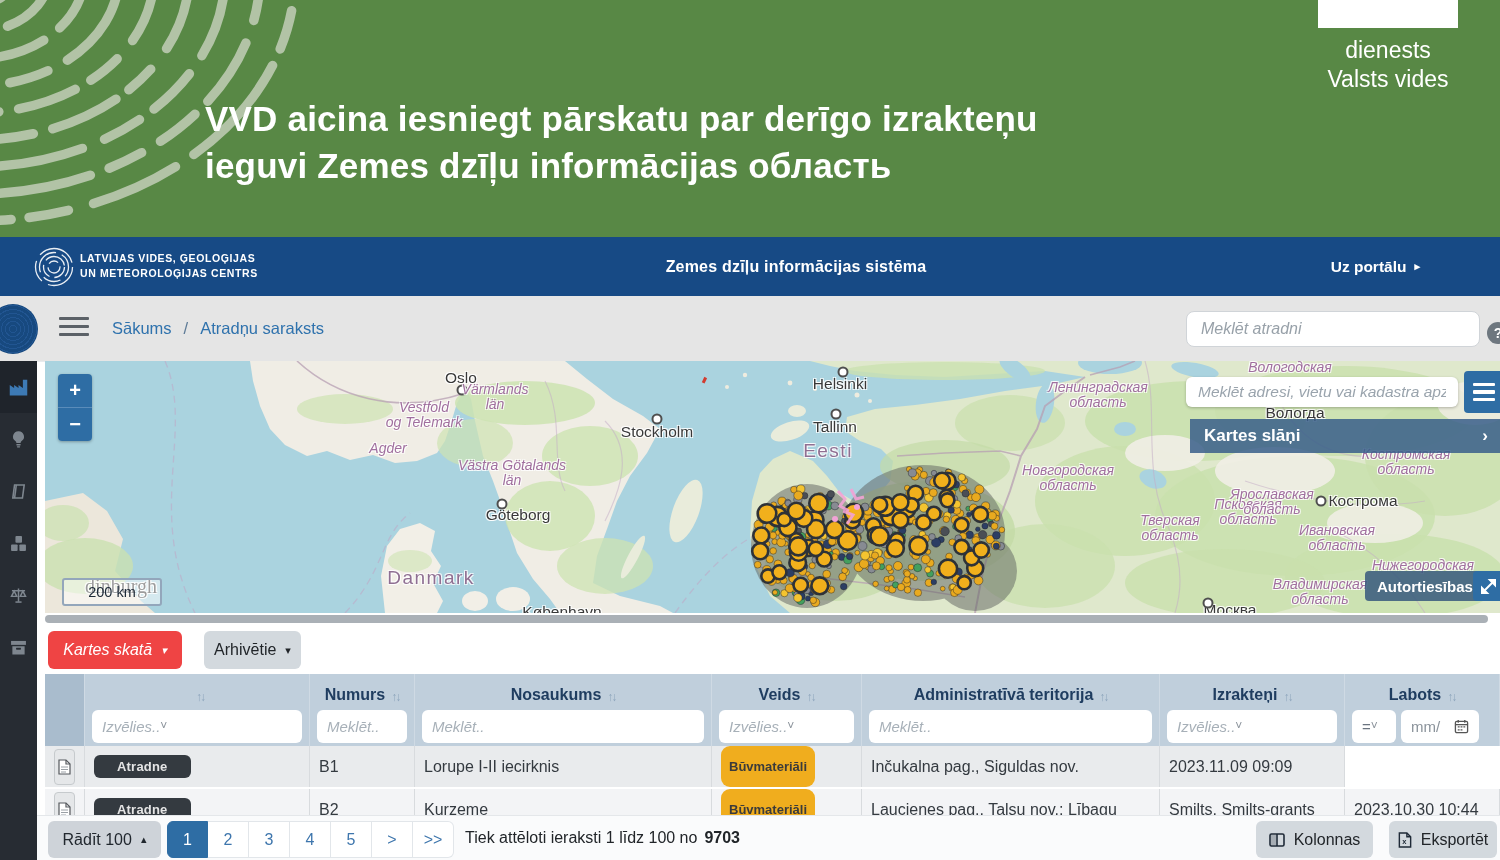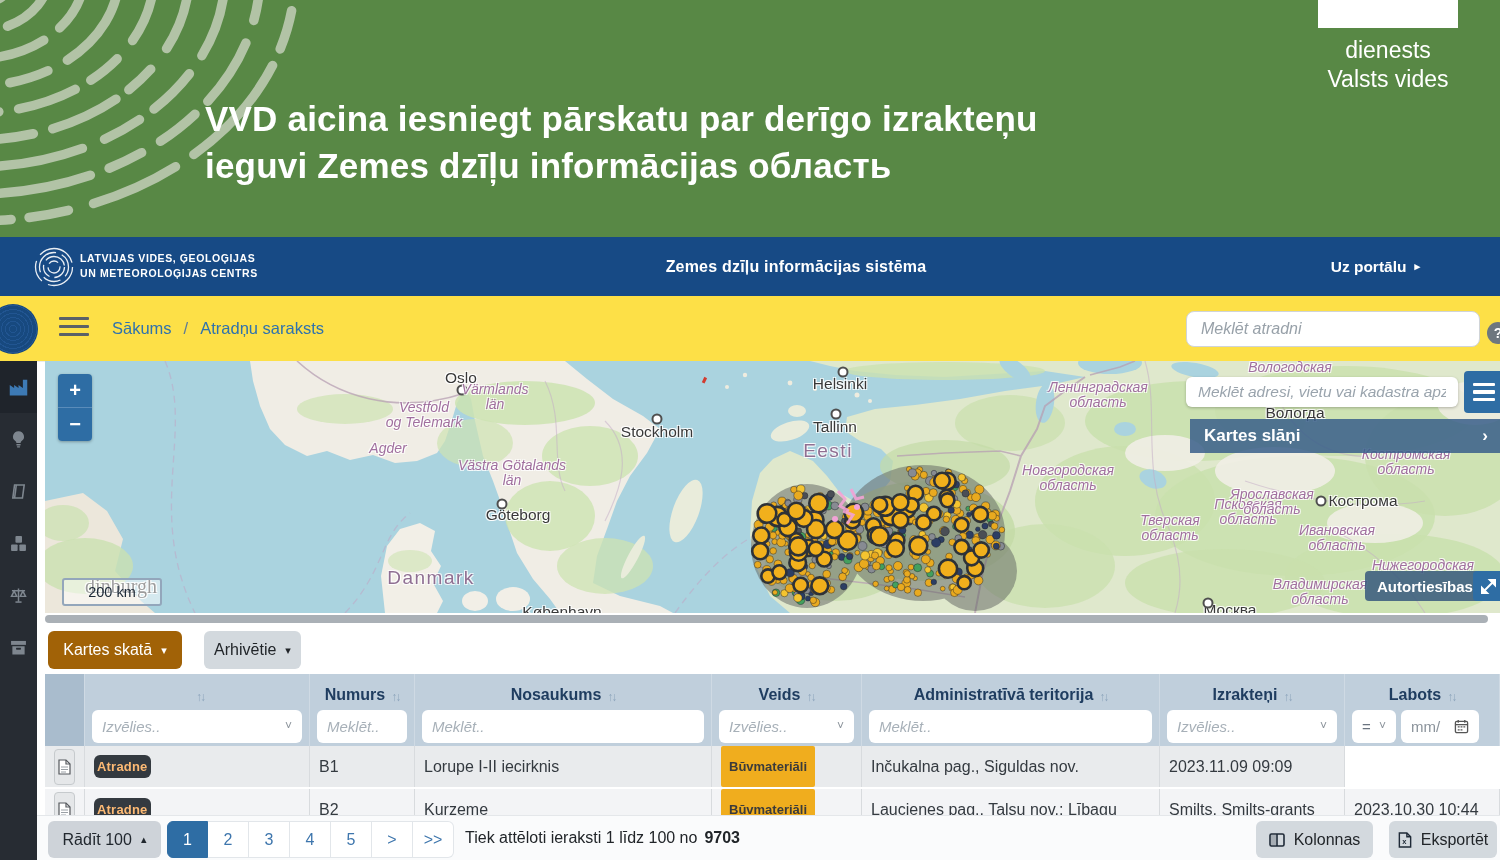--- a/index.html
+++ b/index.html
@@ -23,7 +23,7 @@
   .nav-portal .tri{font-size:11px;margin-left:8px;}
 
   
-  .crumbbar{left:0;top:296px;width:1500px;height:65px;background:#fde047;border-bottom:1px solid #e8ebee;}
+  .crumbbar{left:0;top:296px;width:1500px;height:65px;background:#e5e5e5;border-bottom:1px solid #e8ebee;}
   .crumb-logo{left:-12px;top:8px;width:50px;height:50px;border-radius:50%;
       background:repeating-radial-gradient(circle at 50% 50%, #17497f 0 3px, #215591 3px 4px);}
   .hamburger{left:59px;top:21px;width:30px;height:22px;cursor:pointer;}

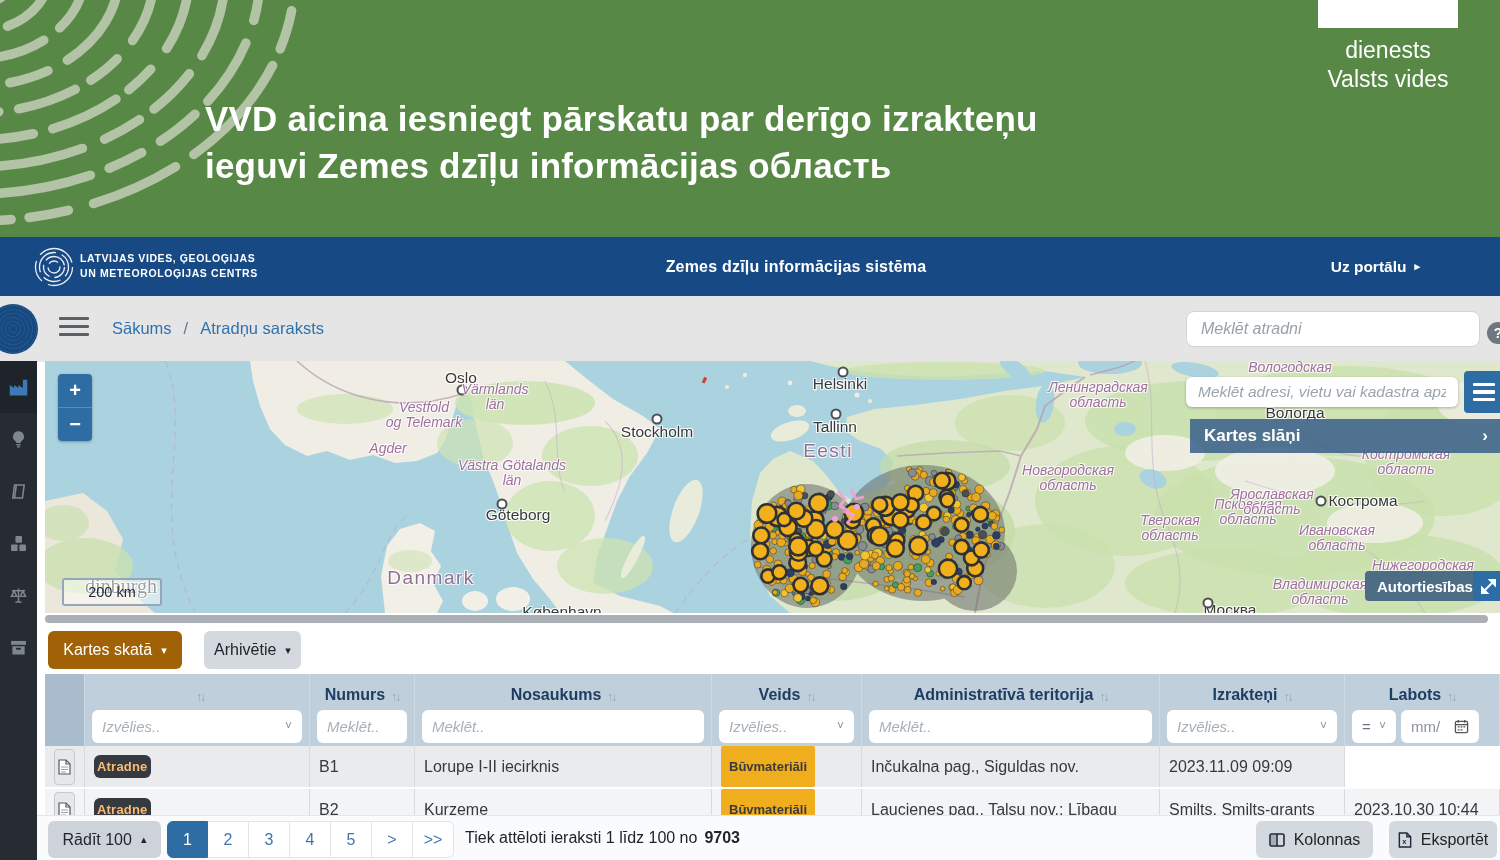--- a/index.html
+++ b/index.html
@@ -82,7 +82,7 @@
   .hscroll{left:45px;top:615px;width:1443px;height:8px;background:#aab0b6;border-radius:4px;}
   .btn{display:flex;align-items:center;justify-content:center;border-radius:6px;font-size:16px;cursor:pointer;box-sizing:border-box;}
   .btn .caret{font-size:11px;margin-left:9px;}
-  .btn-primary{background:#a16207;color:#fff;}
+  .btn-primary{background:#ef4444;color:#fff;font-style:italic;}
   .btn-light{background:#d3d9de;color:#212529;}
   .tb-map{left:48px;top:631px;width:134px;height:38px;}
   .tb-arch{left:204px;top:631px;width:97px;height:38px;}

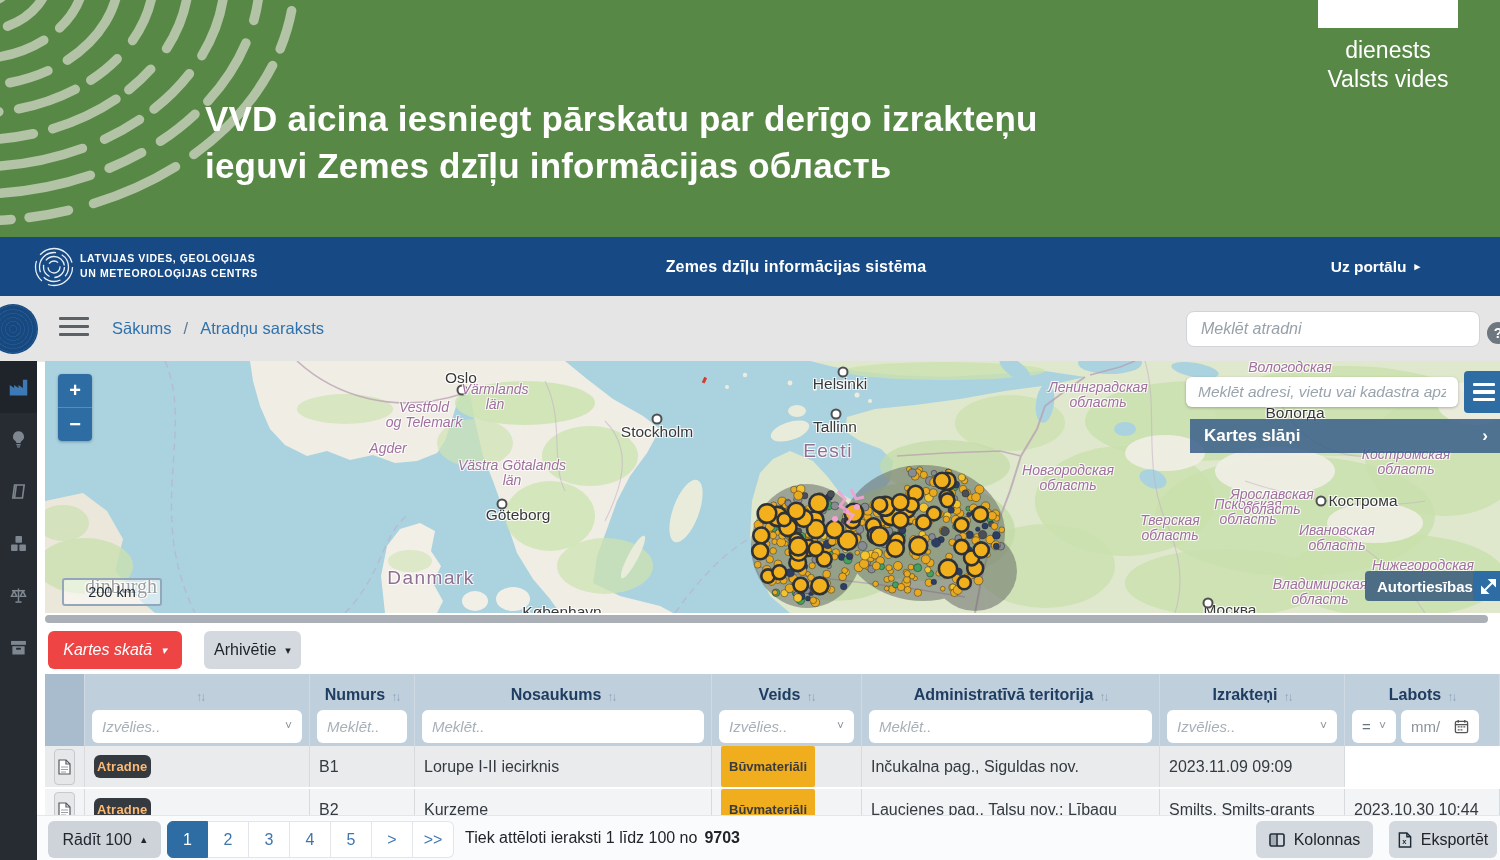--- a/index.html
+++ b/index.html
@@ -98,7 +98,7 @@
   .th-filter{height:40px;display:flex;align-items:center;padding:0 7px;gap:5px;}
   .f-box{background:#fff;border-radius:6px;height:33px;flex:1;display:flex;align-items:center;
       padding:0 10px;box-sizing:border-box;color:#a7b0b8;font-size:15px;}
-  .f-box.select{justify-content:space-between;}
+  .f-box.select{justify-content:flex-start;}
   .f-box .ph{font-style:italic;}
   .f-box .chev{color:#8b939b;font-size:12px;}
   .f-input{background:#fff;border:none;border-radius:6px;height:33px;flex:1;min-width:0;

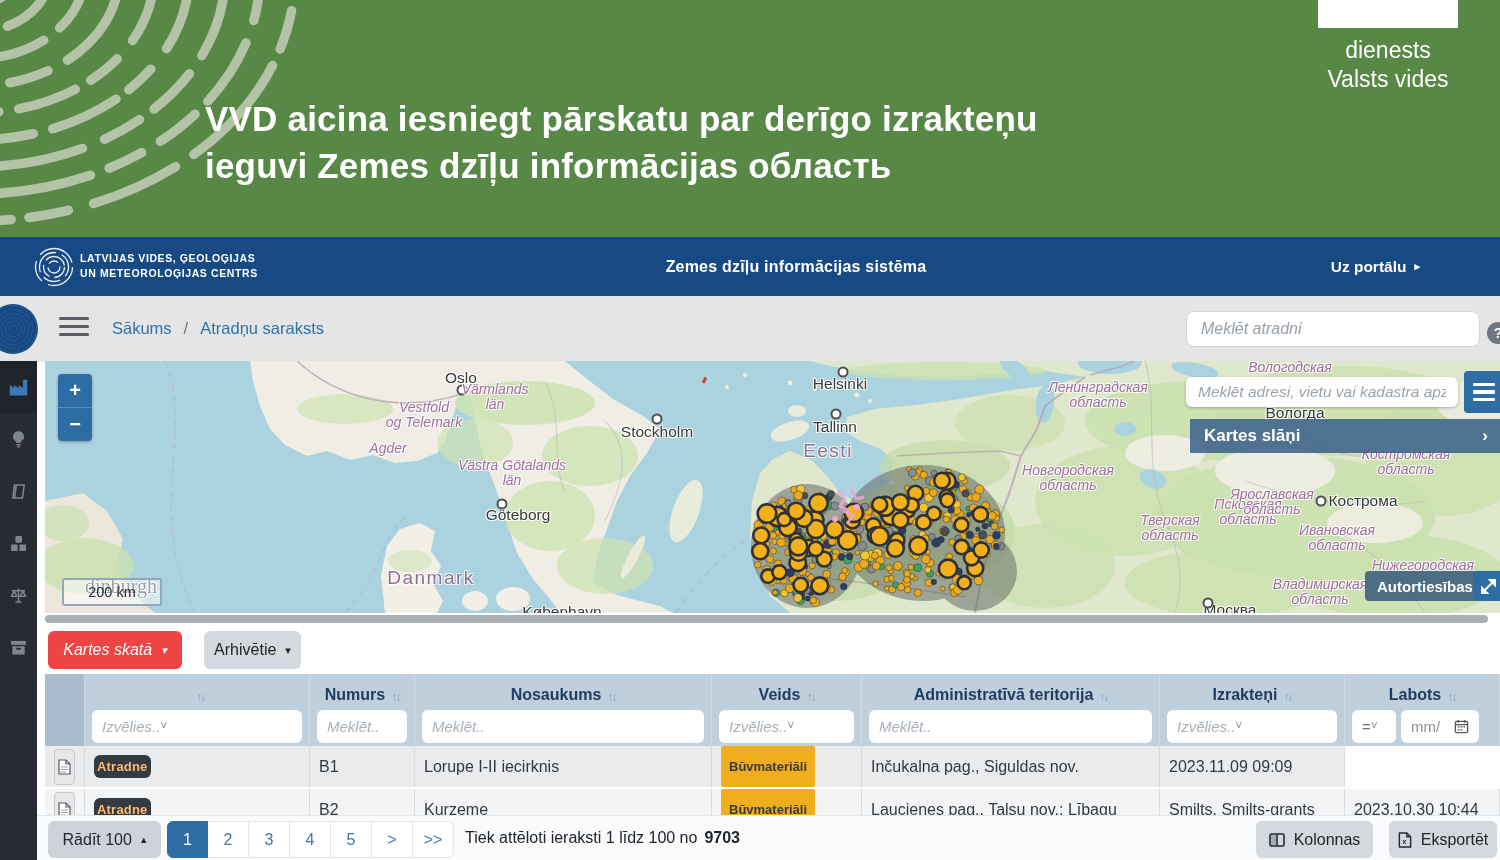--- a/index.html
+++ b/index.html
@@ -113,7 +113,7 @@
       border-right:1px solid #d8dbde;font-size:16px;color:#343a40;overflow:hidden;white-space:nowrap;}
   .doc-btn{width:31px;height:34px;background:#e5e7e9;border:1px solid #c6cacd;border-radius:4px;
       display:flex;align-items:center;justify-content:center;cursor:pointer;color:#55595e;}
-  .badge-dark{background:#343a40;color:#fdba74;font-size:13px;font-weight:700;border-radius:6px;padding:4px 3px;letter-spacing:.2px;}
+  .badge-dark{background:#343a40;color:#e5e5e5;font-size:13px;font-weight:700;border-radius:6px;padding:4px 23px;letter-spacing:.2px;}
   .badge-yellow{background:#f0ad1e;color:#3b3b3b;font-size:13px;font-weight:700;border-radius:2px;padding:13px 8px;}
 
   

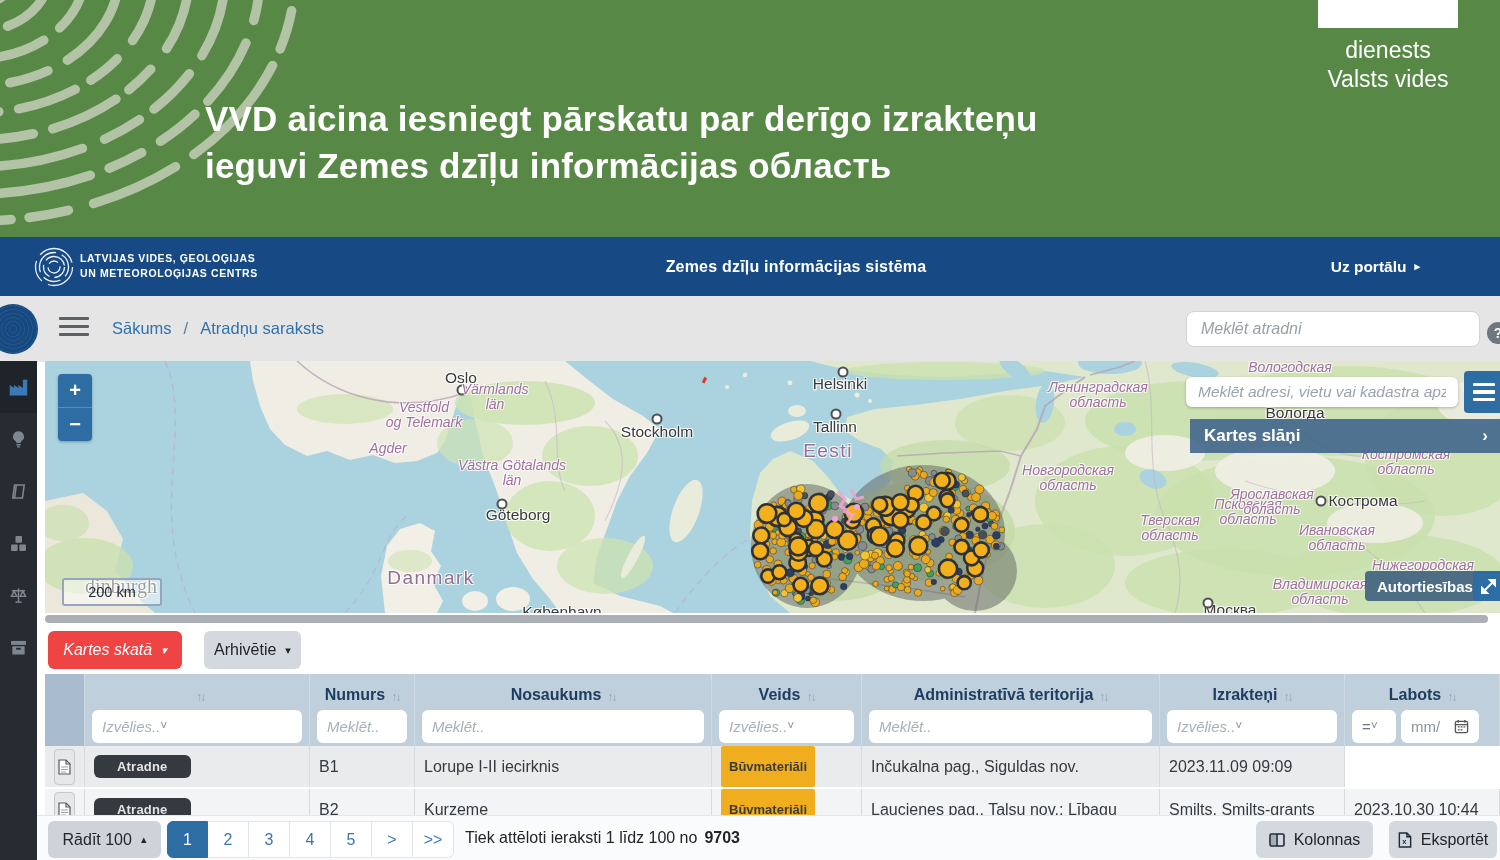--- a/index.html
+++ b/index.html
@@ -114,7 +114,7 @@
   .doc-btn{width:31px;height:34px;background:#e5e7e9;border:1px solid #c6cacd;border-radius:4px;
       display:flex;align-items:center;justify-content:center;cursor:pointer;color:#55595e;}
   .badge-dark{background:#343a40;color:#e5e5e5;font-size:13px;font-weight:700;border-radius:6px;padding:4px 23px;letter-spacing:.2px;}
-  .badge-yellow{background:#f0ad1e;color:#3b3b3b;font-size:13px;font-weight:700;border-radius:2px;padding:13px 8px;}
+  .badge-yellow{background:#f0ad1e;color:#3b3b3b;font-size:13px;font-weight:700;border-radius:9px;padding:13px 8px;}
 
   
   .footer{left:37px;top:816px;width:1463px;height:44px;background:#fafbfc;box-shadow:0 -1px 0 #e4e7ea;z-index:10;}

